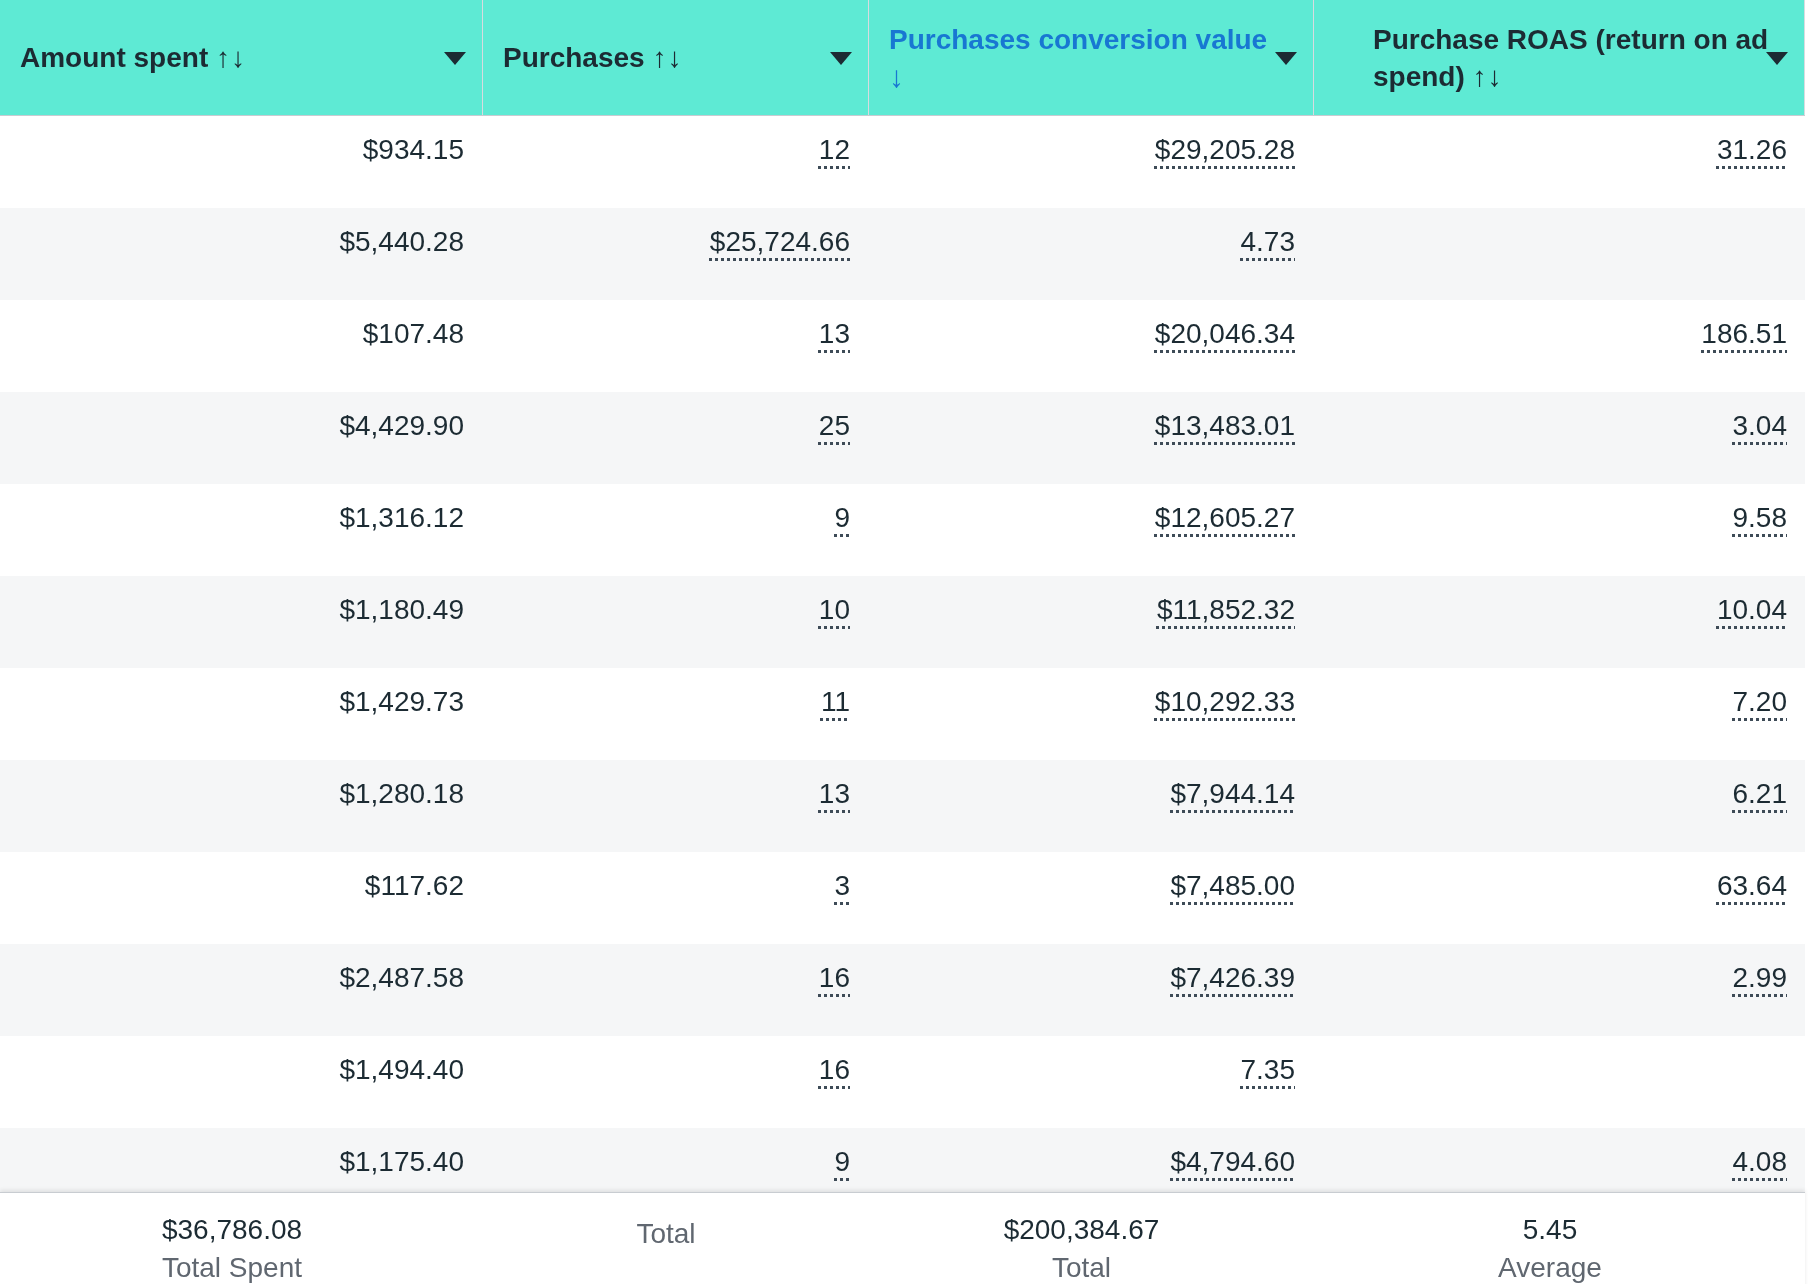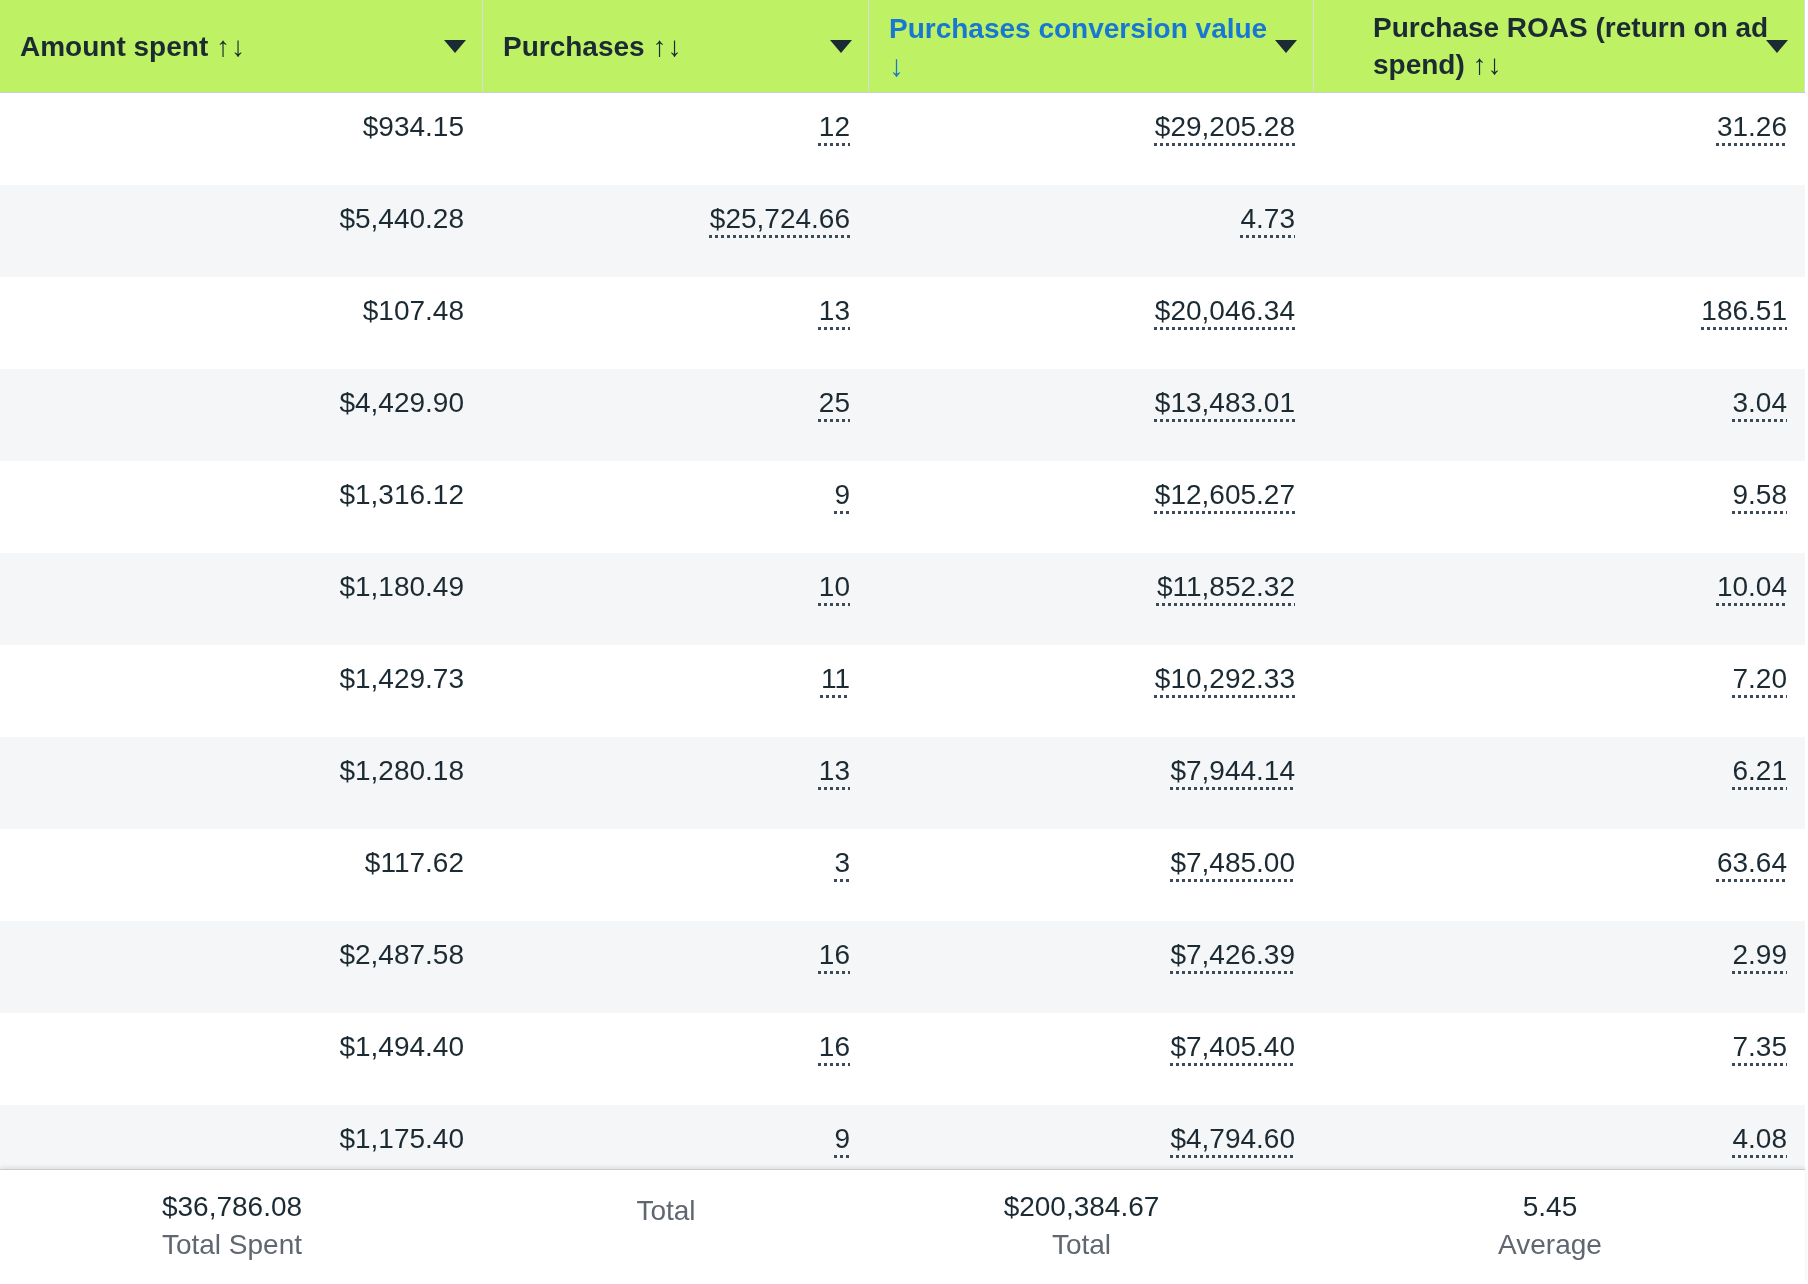--- a/index.html
+++ b/index.html
@@ -25,7 +25,7 @@
     grid-template-columns:482px 386px 445px 492px;
   }
   
-  .thead{height:93px;border-bottom:1px solid var(--border);background:#bef264;}
+  .thead{height:116px;border-bottom:1px solid var(--border);background:#5eead4;}
   .th{
     position:relative;
     display:flex;flex-direction:column;justify-content:center;

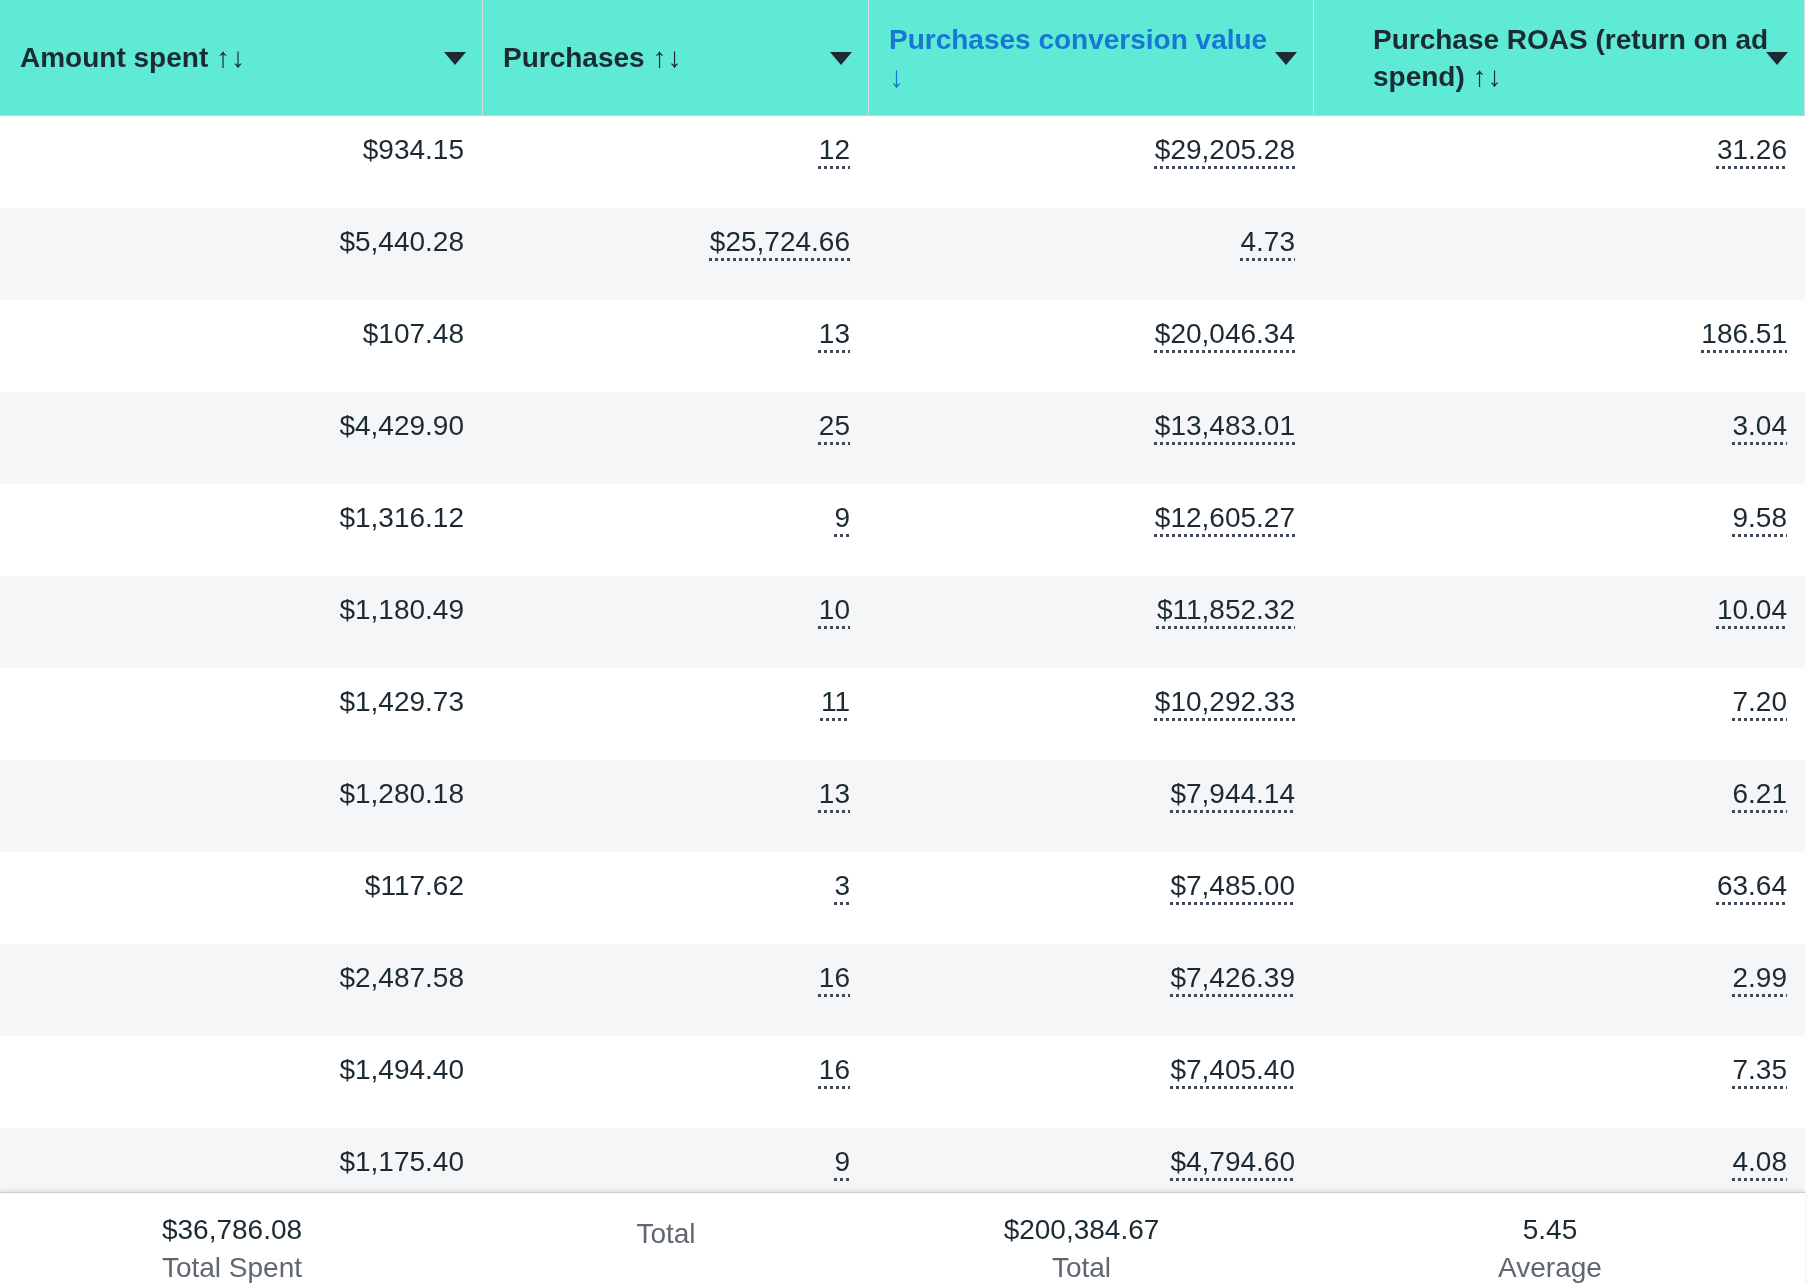--- a/index.html
+++ b/index.html
@@ -174,7 +174,6 @@
       <div class="tr grid-cols">
         <div class="td"><span class="val">$1,494.40</span></div>
         <div class="td"><span class="metric-link">16</span></div>
-        <div class="td"><span class="metric-link">$7,405.40</span></div>
         <div class="td"><span class="metric-link">7.35</span></div>
       </div>
       <div class="tr grid-cols alt last">

